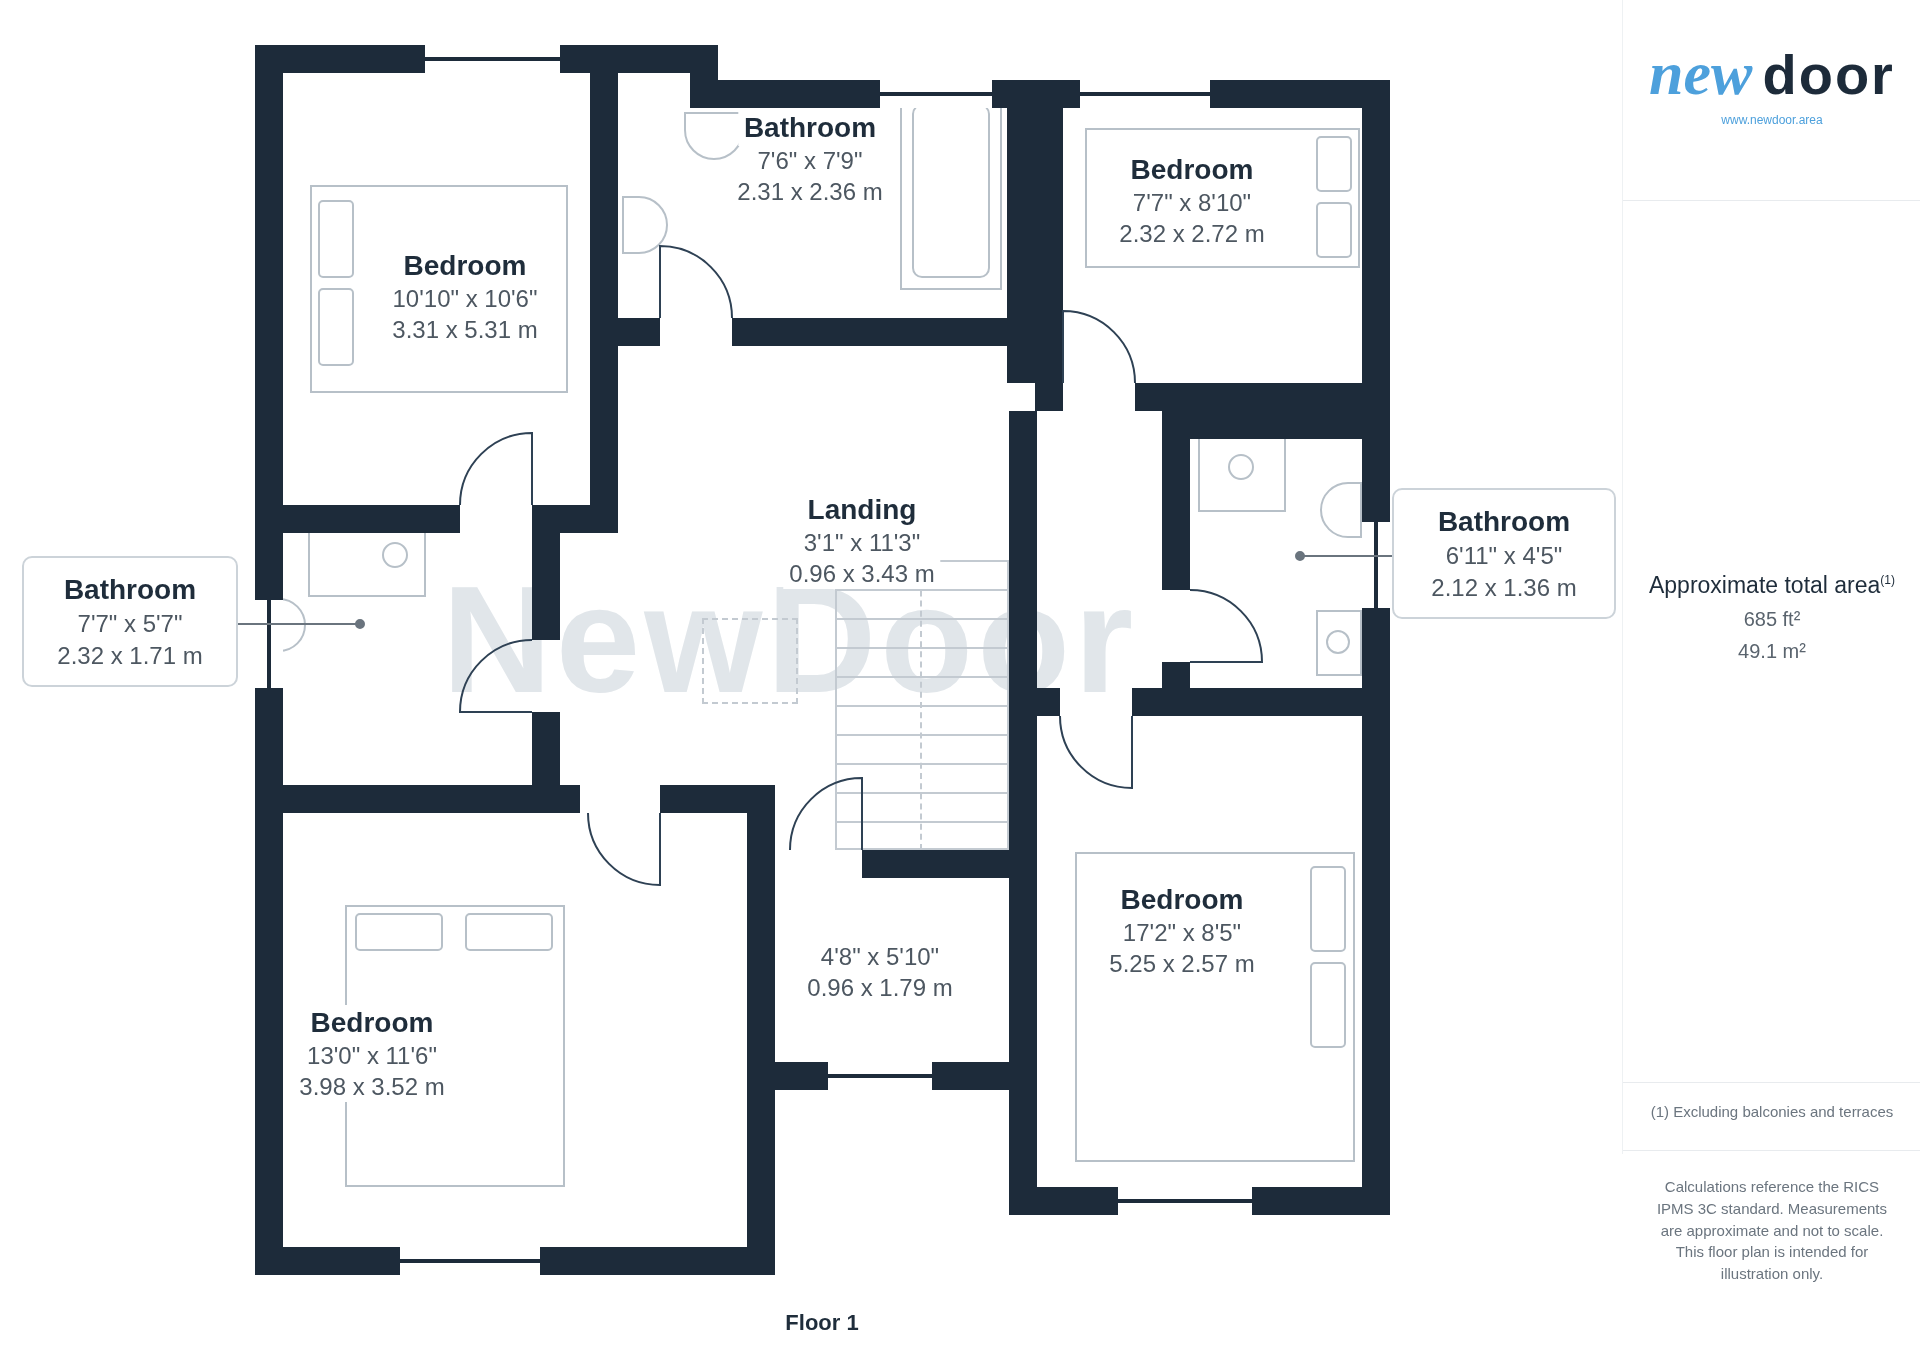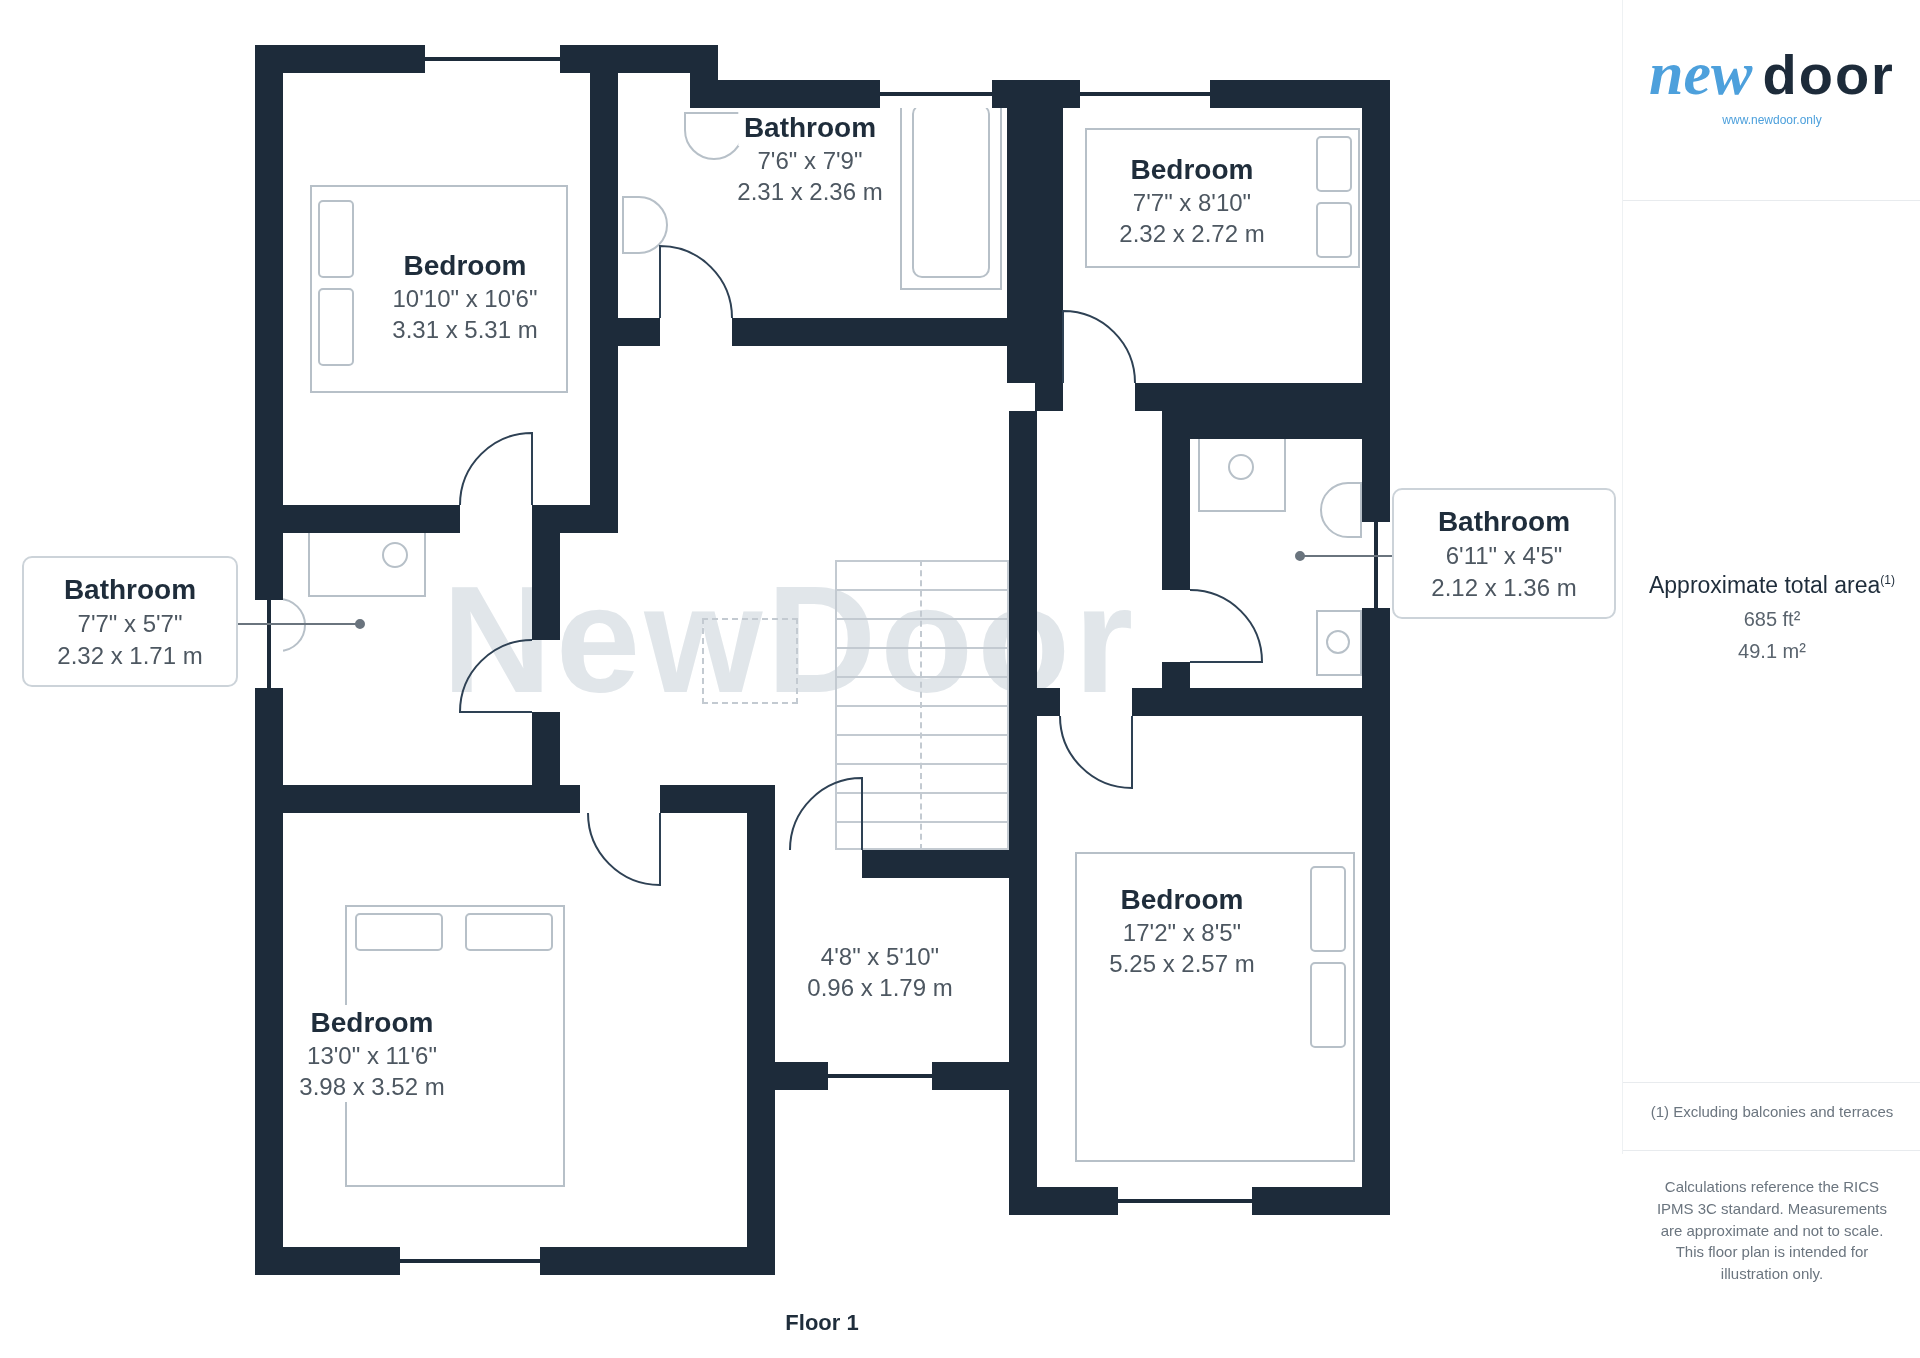--- a/index.html
+++ b/index.html
@@ -193,7 +193,7 @@
     <div>
       <span class="logo-new">new</span><span class="logo-door">door</span>
     </div>
-    <div class="logo-site">www.newdoor.only</div>
+    <div class="logo-site">www.newdoor.area</div>
   </div>
   <div class="divider" style="top:200px"></div>
 

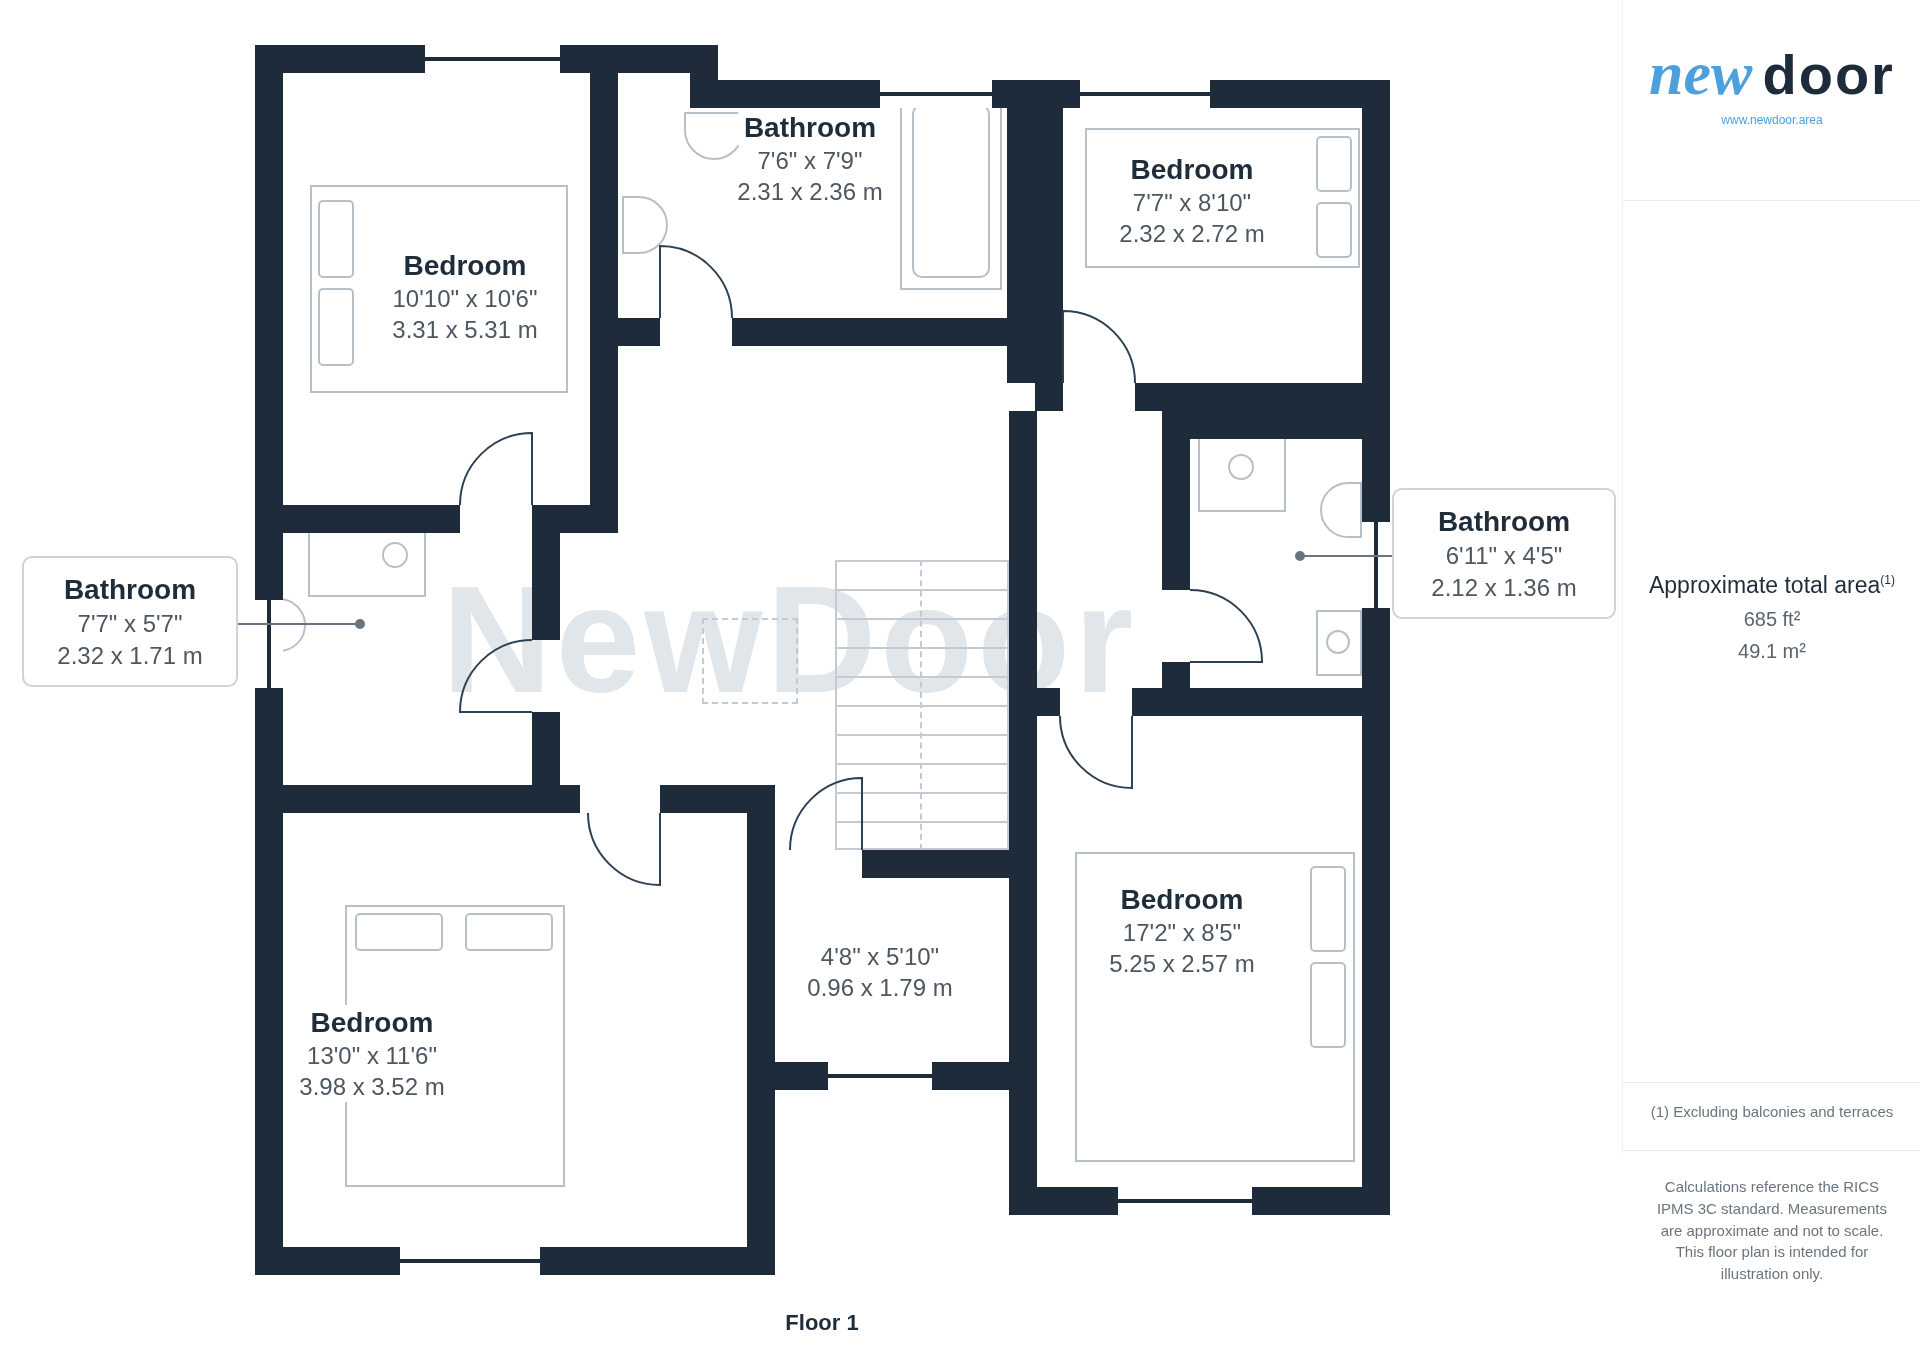--- a/index.html
+++ b/index.html
@@ -122,6 +122,11 @@
     <div><span class="room-dim">7'7" x 8'10"</span></div>
     <div><span class="room-dim">2.32 x 2.72 m</span></div>
   </div>
+  <div class="room-label" style="left:862px;top:492px">
+    <div><span class="room-name">Landing</span></div>
+    <div><span class="room-dim">3'1" x 11'3"</span></div>
+    <div><span class="room-dim">0.96 x 3.43 m</span></div>
+  </div>
   <div class="room-label" style="left:372px;top:1005px">
     <div><span class="room-name">Bedroom</span></div>
     <div><span class="room-dim">13'0" x 11'6"</span></div>

